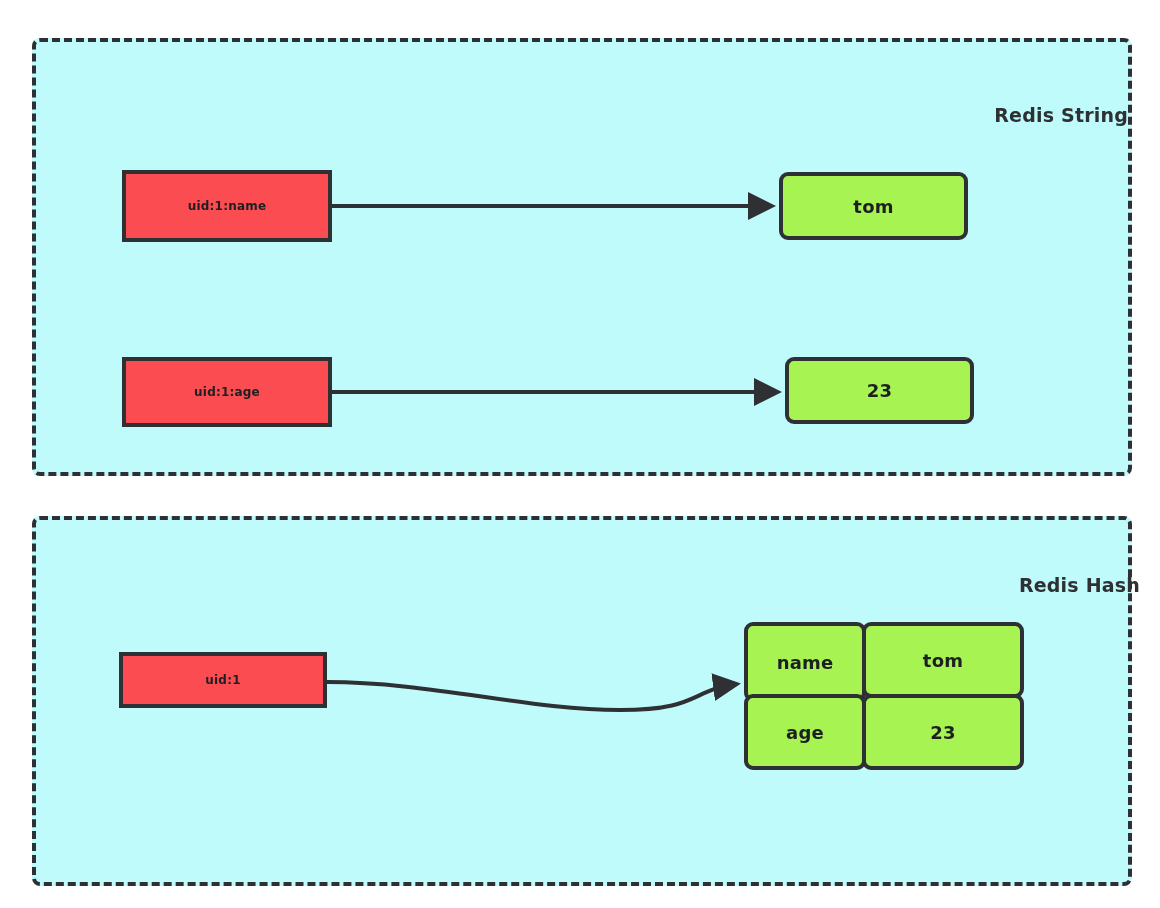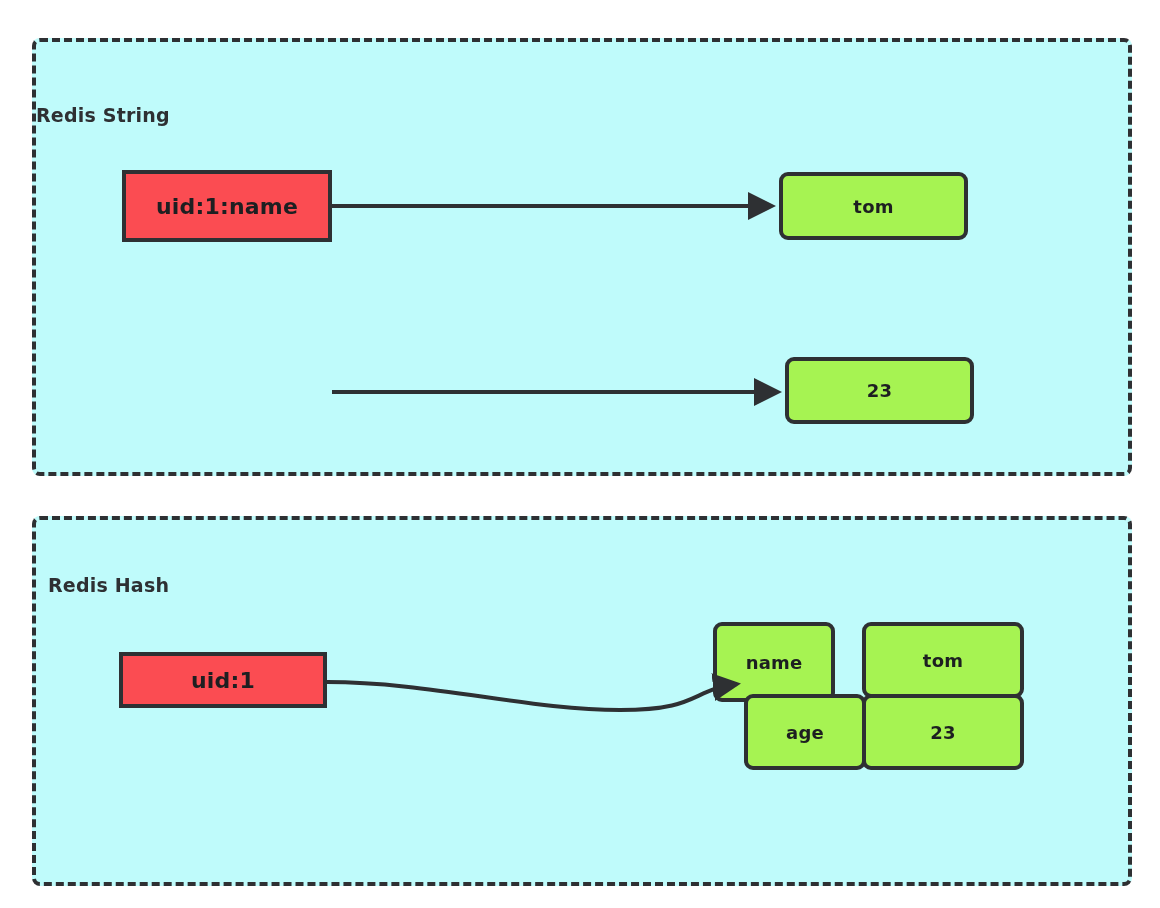--- a/index.html
+++ b/index.html
@@ -34,7 +34,7 @@
   .panel-title {
     position: absolute;
     width: 100%;
-    text-align: left;
+    text-align: right;
     font-size: 19px;
     font-weight: bold;
     color: #2e3033;

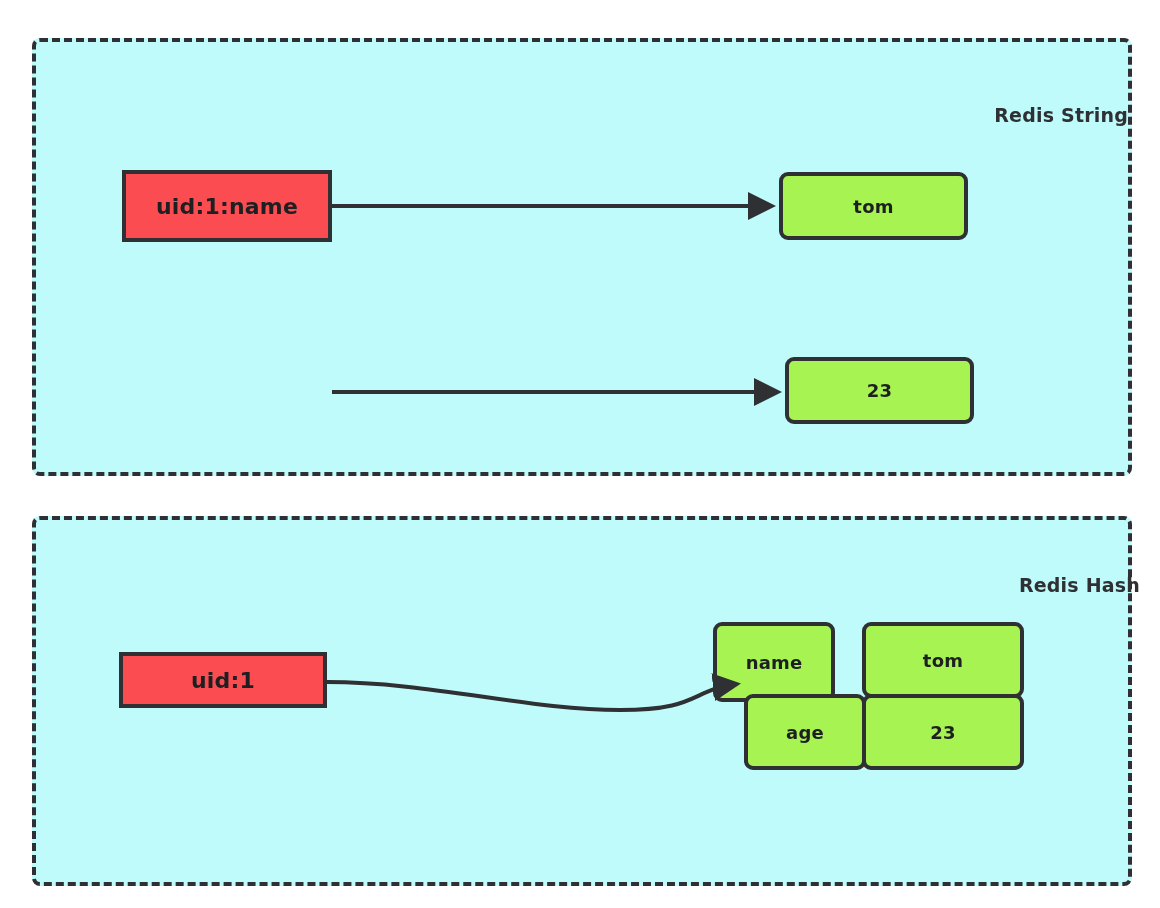--- a/index.html
+++ b/index.html
@@ -53,7 +53,7 @@
     display: flex;
     align-items: center;
     justify-content: center;
-    font-size: 22px;
+    font-size: 12px;
     font-weight: bold;
     color: #1d1f21;
     letter-spacing: 0.2px;

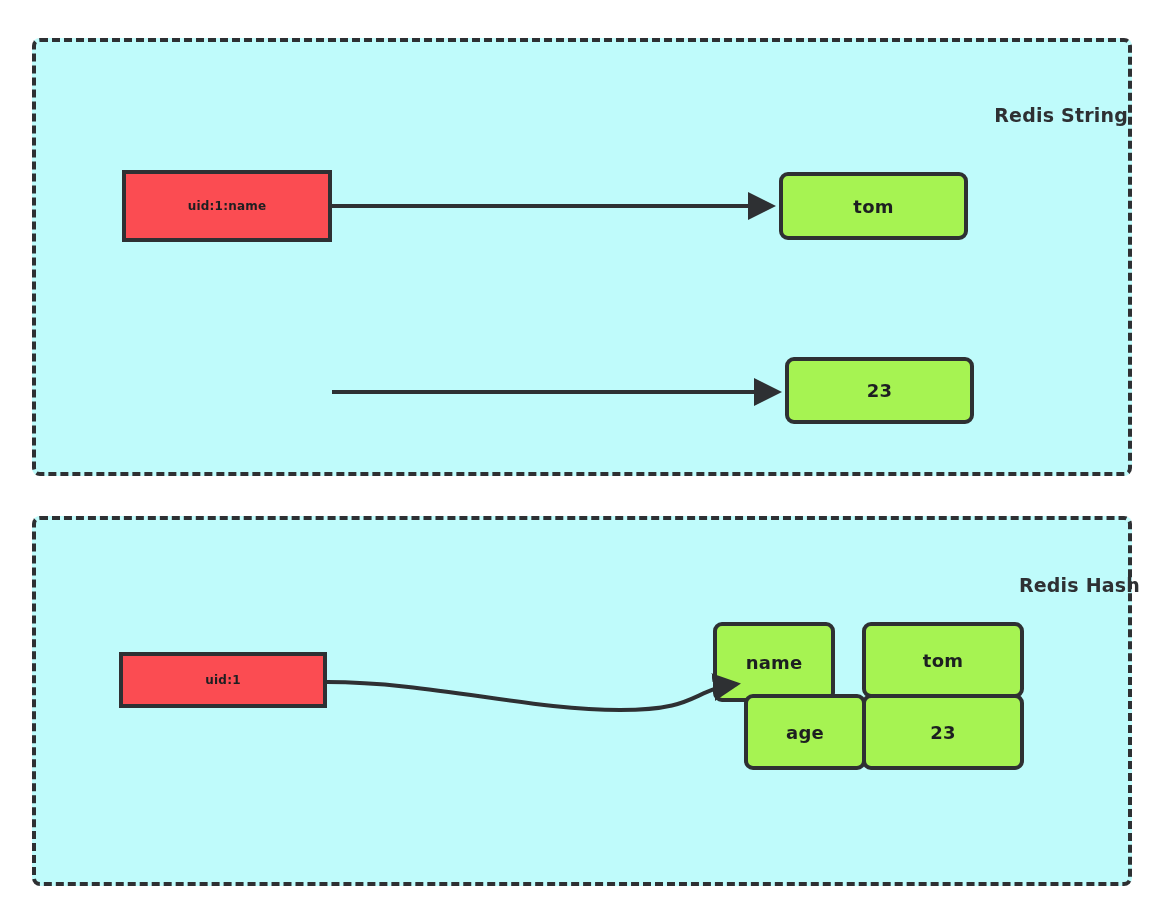--- a/index.html
+++ b/index.html
@@ -122,6 +122,7 @@
 
   <div class="val-box" id="val-tom">tom</div>
 
+  <div class="key-box" id="key-uid-age">uid:1:age</div>
 
   <div class="val-box" id="val-23">23</div>
 

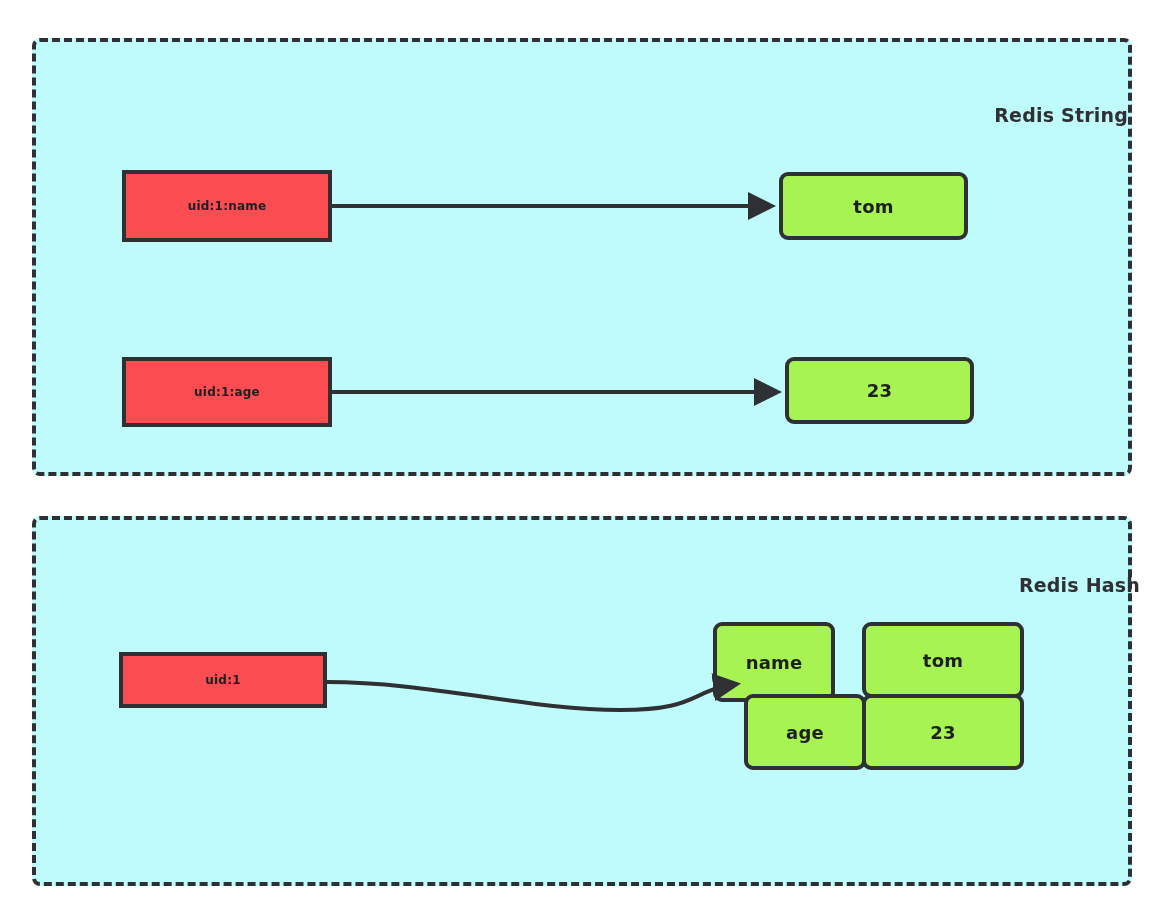--- a/index.html
+++ b/index.html
@@ -95,7 +95,7 @@
     color: #1d1f21;
     letter-spacing: 0.2px;
   }
-  #hash-cell-name  { left: 713px; top: 622px; width: 122px; height: 80px; }
+  #hash-cell-name  { left: 744px; top: 622px; width: 122px; height: 80px; }
   #hash-cell-tom   { left: 862px; top: 622px; width: 162px; height: 76px; }
   #hash-cell-age   { left: 744px; top: 694px; width: 122px; height: 76px; }
   #hash-cell-23    { left: 862px; top: 694px; width: 162px; height: 76px; }

